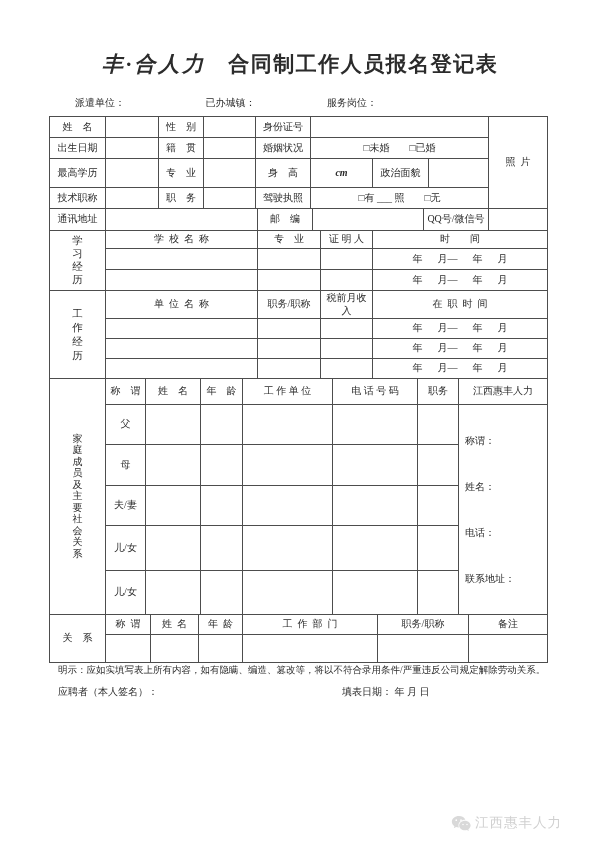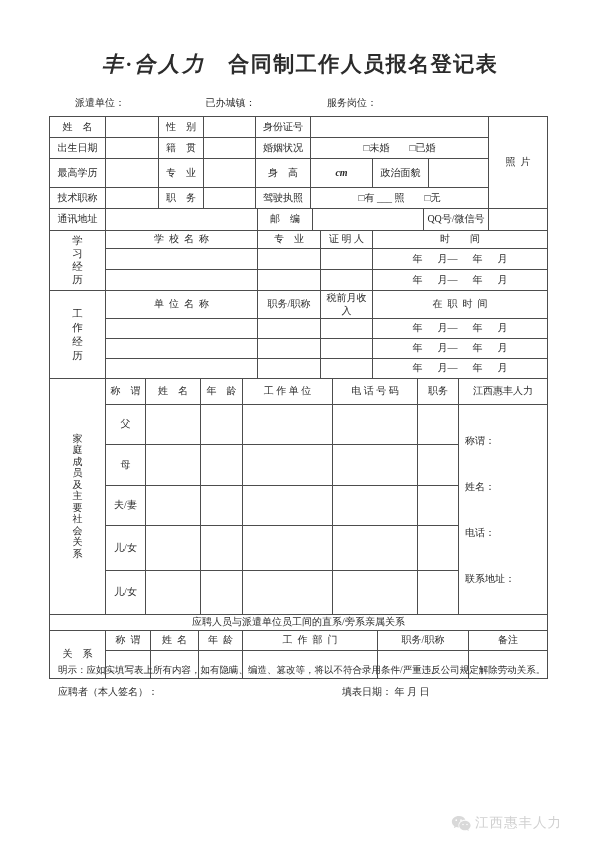--- a/index.html
+++ b/index.html
@@ -273,16 +273,6 @@
     </tbody>
       </table>
 
-    <table>
-      <colgroup>
-          <col style="width:498px">
-        </colgroup>
-      <tbody>
-          <tr style="height:16px">
-        <td>应聘人员与派遣单位员工间的直系/旁系亲属关系</td>
-      </tr>
-    </tbody>
-      </table>
 
     <table>
       <colgroup>

